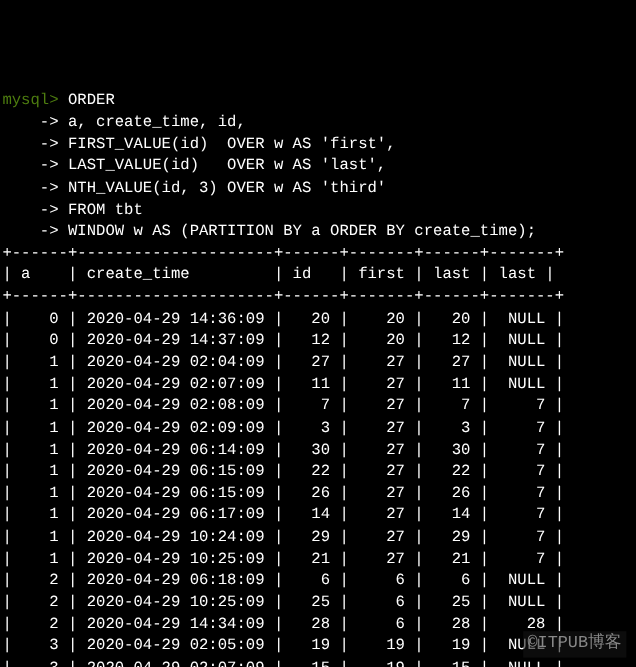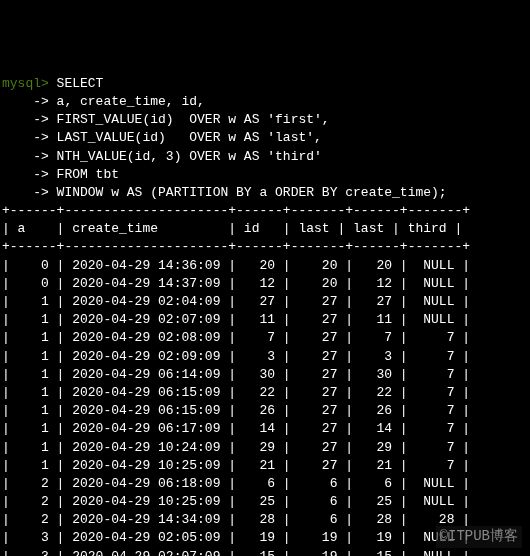--- a/index.html
+++ b/index.html
@@ -35,7 +35,7 @@
 
 
 
-<div class="terminal"><span class="prompt">mysql&gt; </span><span class="query-line">SELECT</span>
+<div class="terminal"><span class="prompt">mysql&gt; </span><span class="query-line">ORDER</span>
 <span class="query-line">    -&gt; a, create_time, id,</span>
 <span class="query-line">    -&gt; FIRST_VALUE(id)  OVER w AS 'first',</span>
 <span class="query-line">    -&gt; LAST_VALUE(id)   OVER w AS 'last',</span>

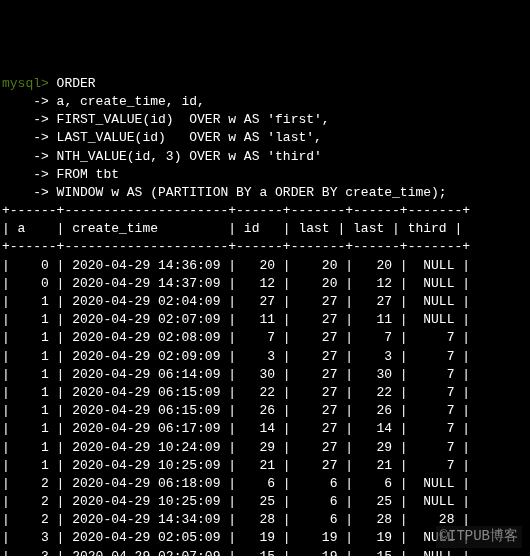--- a/index.html
+++ b/index.html
@@ -43,7 +43,7 @@
 <span class="query-line">    -&gt; FROM tbt</span>
 <span class="query-line">    -&gt; WINDOW w AS (PARTITION BY a ORDER BY create_time);</span>
 <span class="sep" id="sep-line">+------+---------------------+------+-------+------+-------+</span>
-<span class="header-row" id="header-row">| a    | create_time         | id   | last | last | third |</span>
+<span class="header-row" id="header-row">| a    | create_time         | id   | first | last | last |</span>
 <span class="sep" id="sep-line2">+------+---------------------+------+-------+------+-------+</span>
 <span id="rows-container">|    0 | 2020-04-29 14:36:09 |   20 |    20 |   20 |  NULL |
 |    0 | 2020-04-29 14:37:09 |   12 |    20 |   12 |  NULL |

